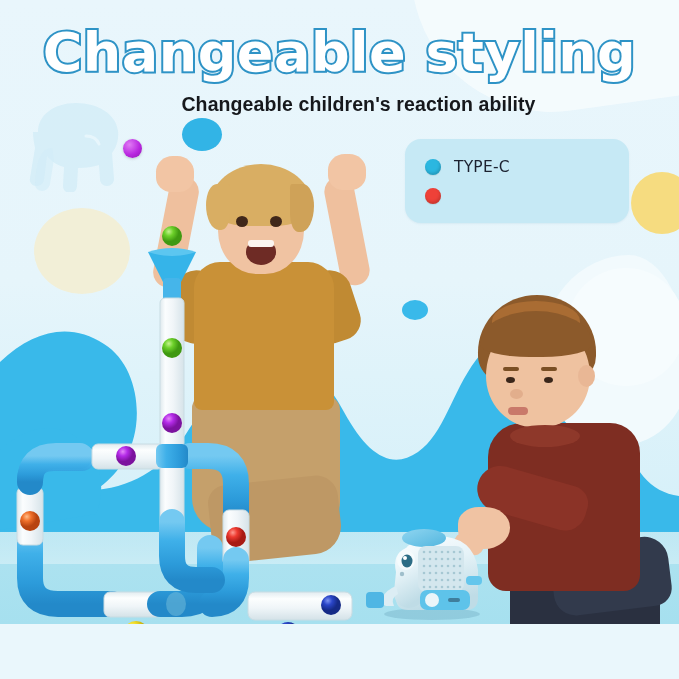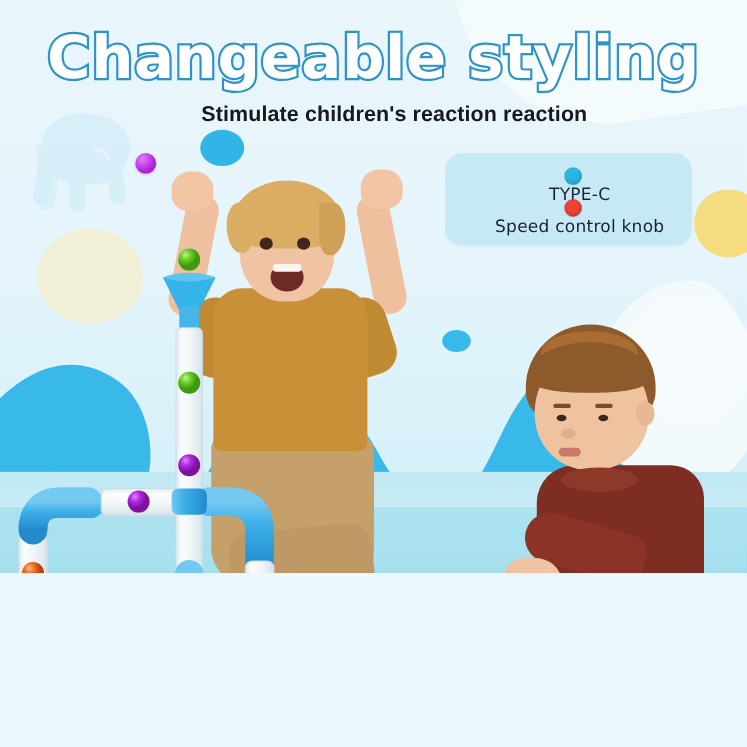--- a/index.html
+++ b/index.html
@@ -12,7 +12,7 @@
   }
   #stage{
     position:relative;
-    width:679px;height:521px;
+    width:679px;height:624px;
     overflow:hidden;
     background:linear-gradient(180deg,#E9F6FC 0%,#E6F5FB 45%,#DFF3FA 60%,#CFEEF8 100%);
   }

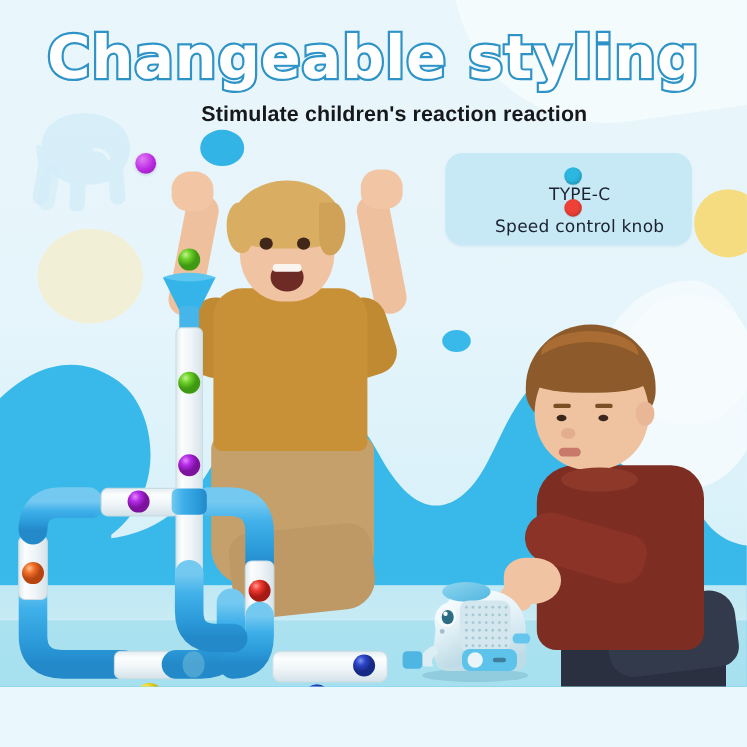--- a/index.html
+++ b/index.html
@@ -231,7 +231,7 @@
   </div>
 
   <div class="title">Changeable styling</div>
-  <div class="subtitle">Stimulate children's reaction reaction</div>
+  <div class="subtitle">Changeable children's reaction ability</div>
 
   <div class="legend">
     <div class="legend-row">

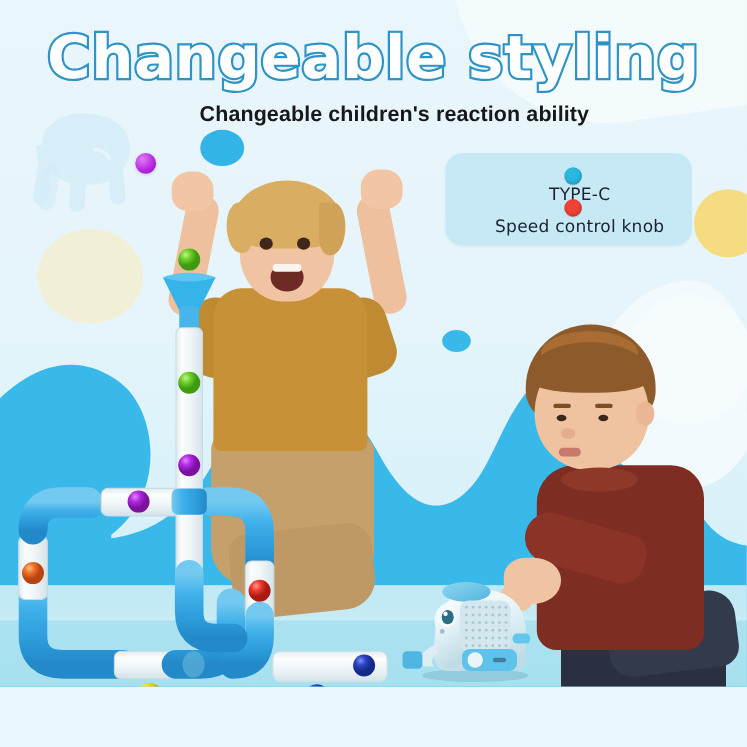--- a/index.html
+++ b/index.html
@@ -104,7 +104,6 @@
     display:flex;align-items:center;
     height:29px;
     padding-left:20px;
-    flex-direction:column;
   }
   .legend-dot{
     width:16px;height:16px;border-radius:50%;

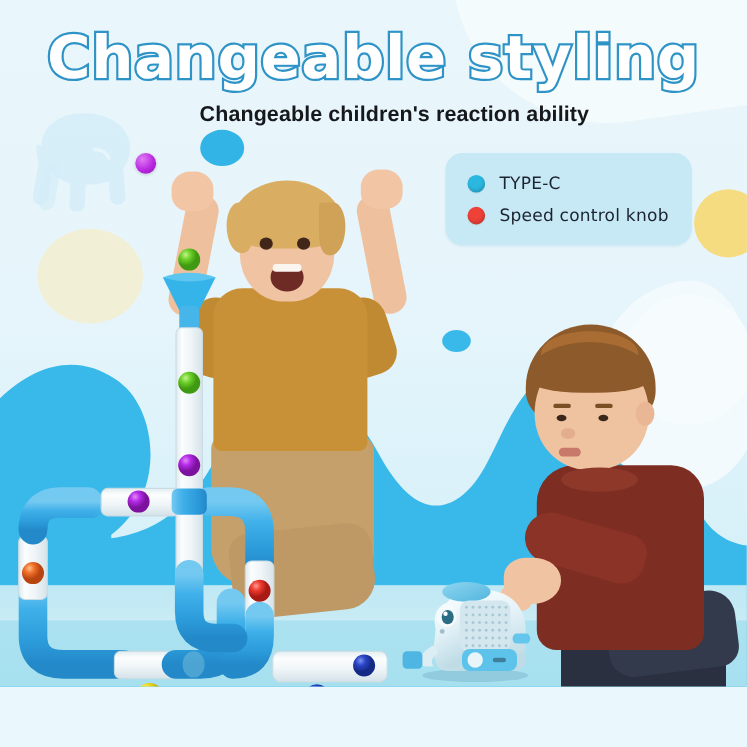--- a/index.html
+++ b/index.html
@@ -239,7 +239,6 @@
     </div>
     <div class="legend-row">
       <span class="legend-dot" style="background:#EE4138"></span>
-      <span class="legend-label">Speed control knob</span>
     </div>
   </div>
 

